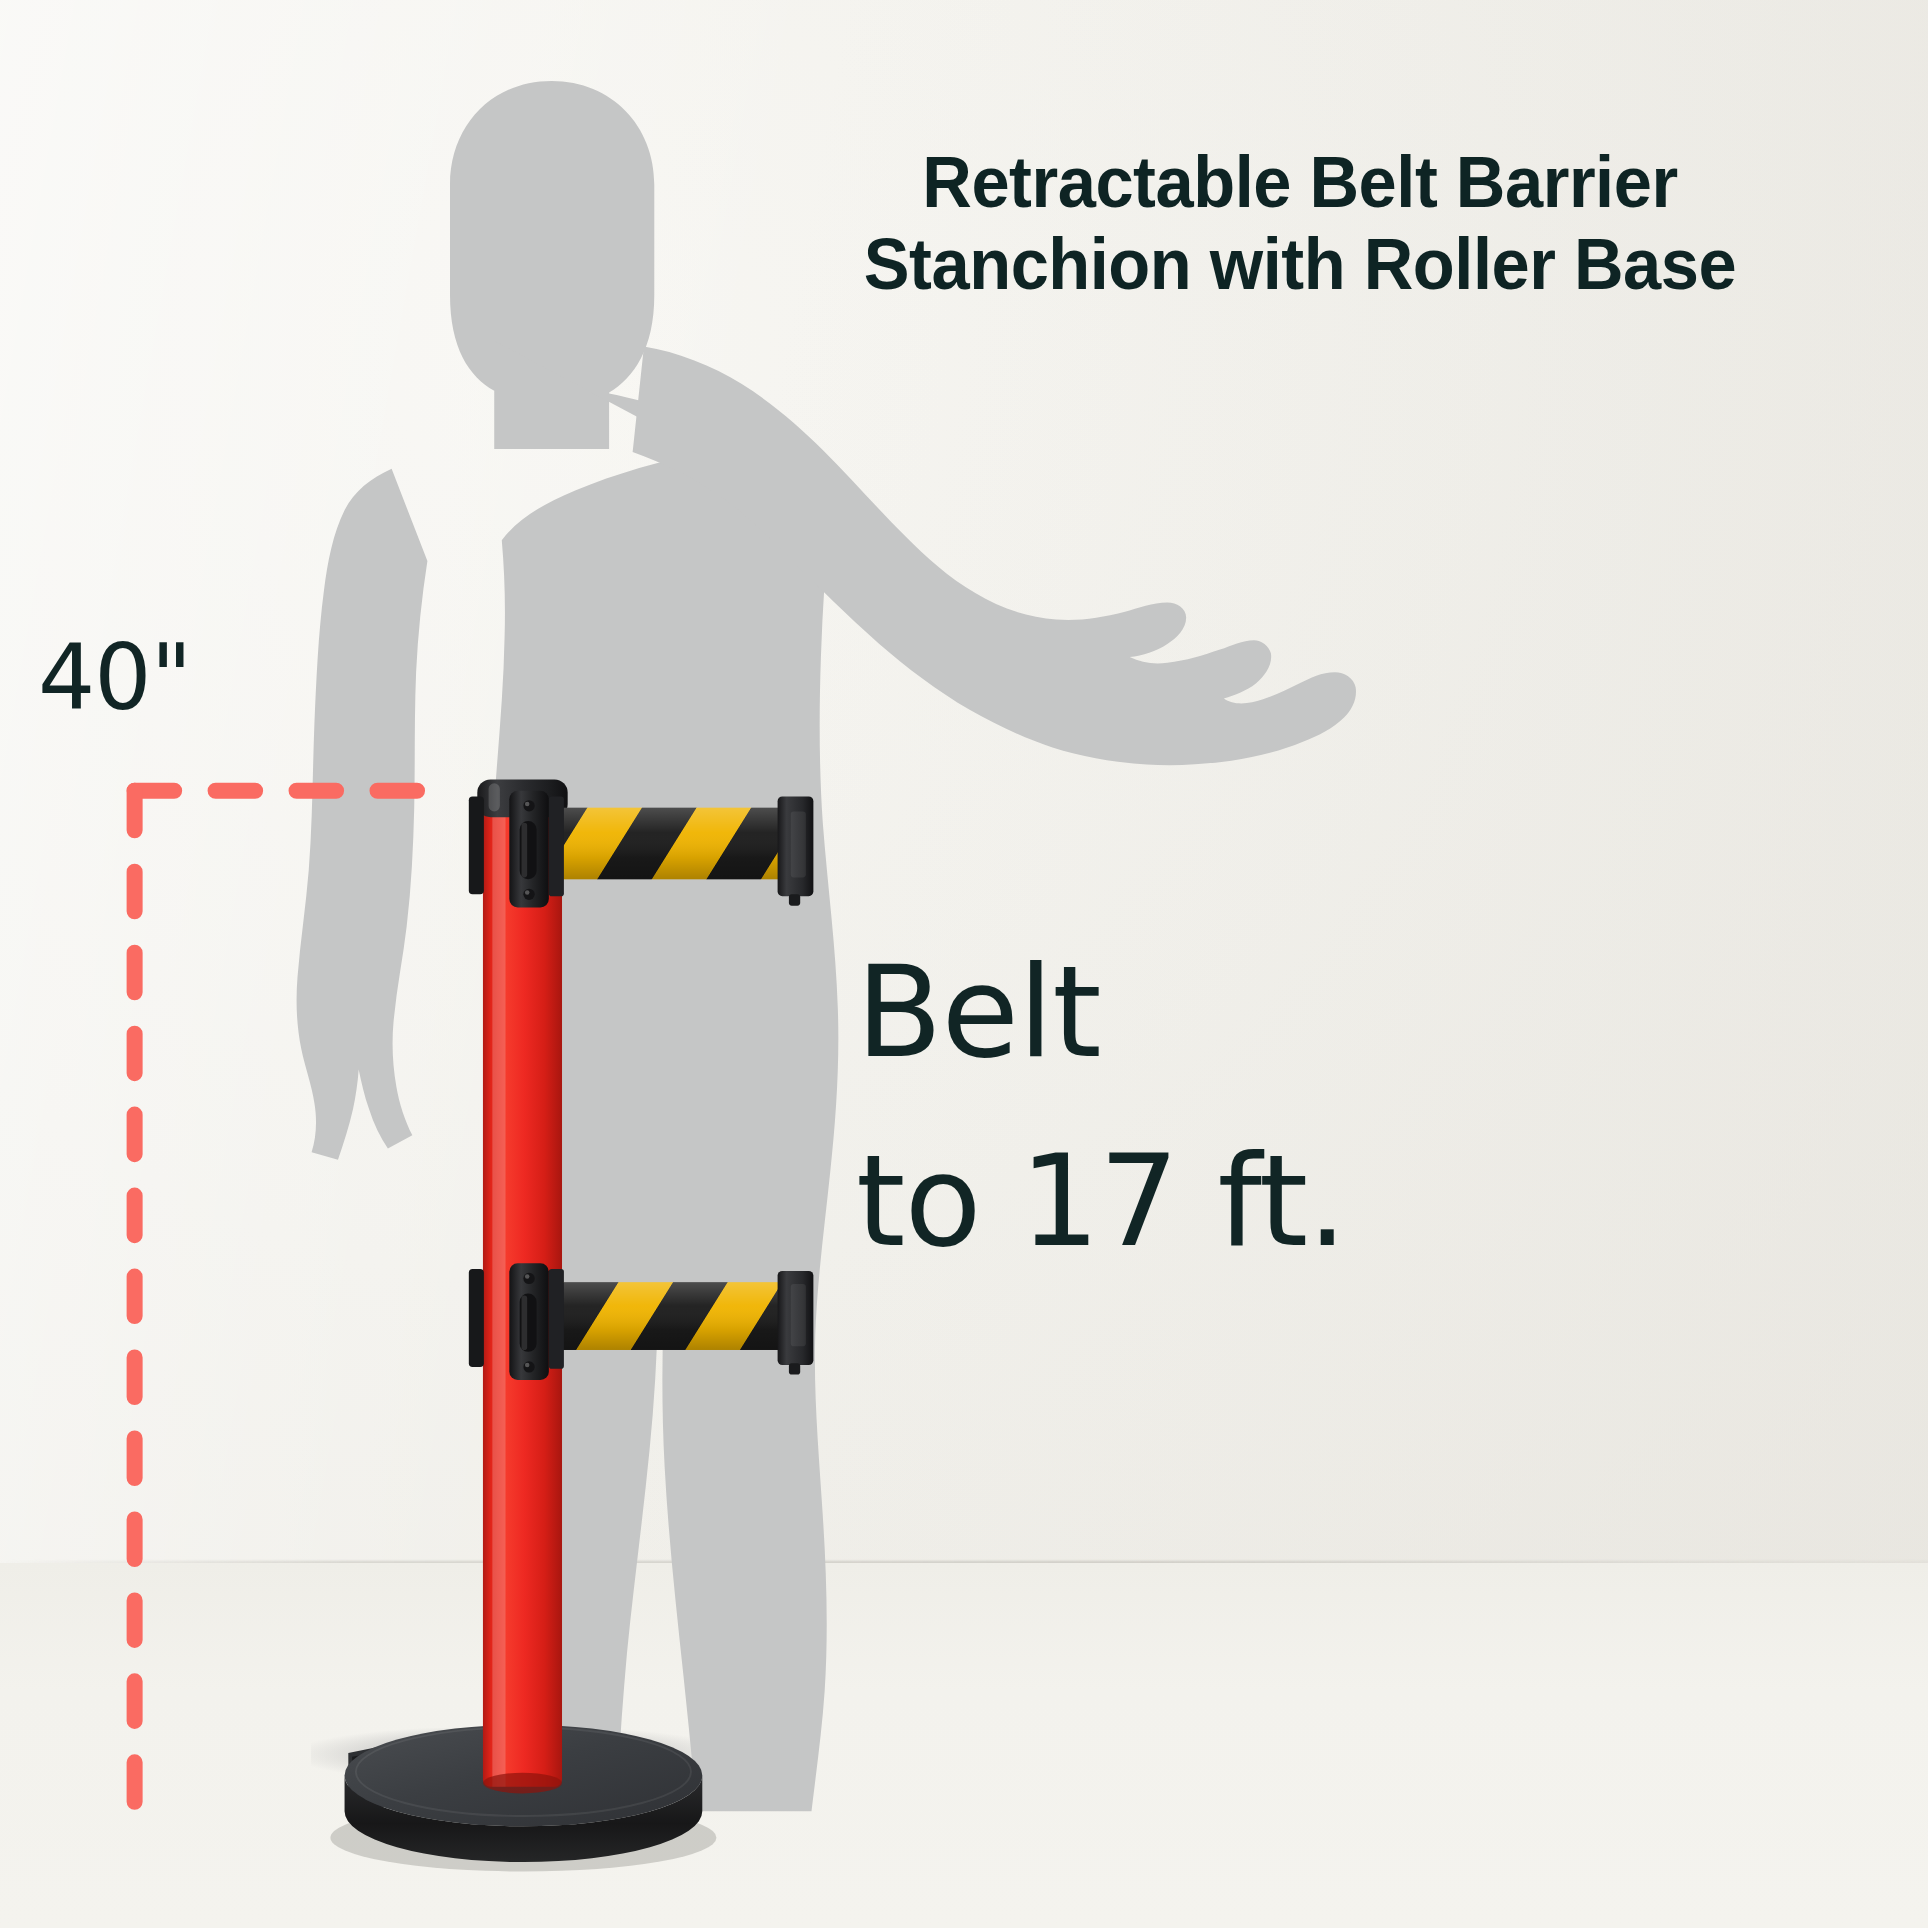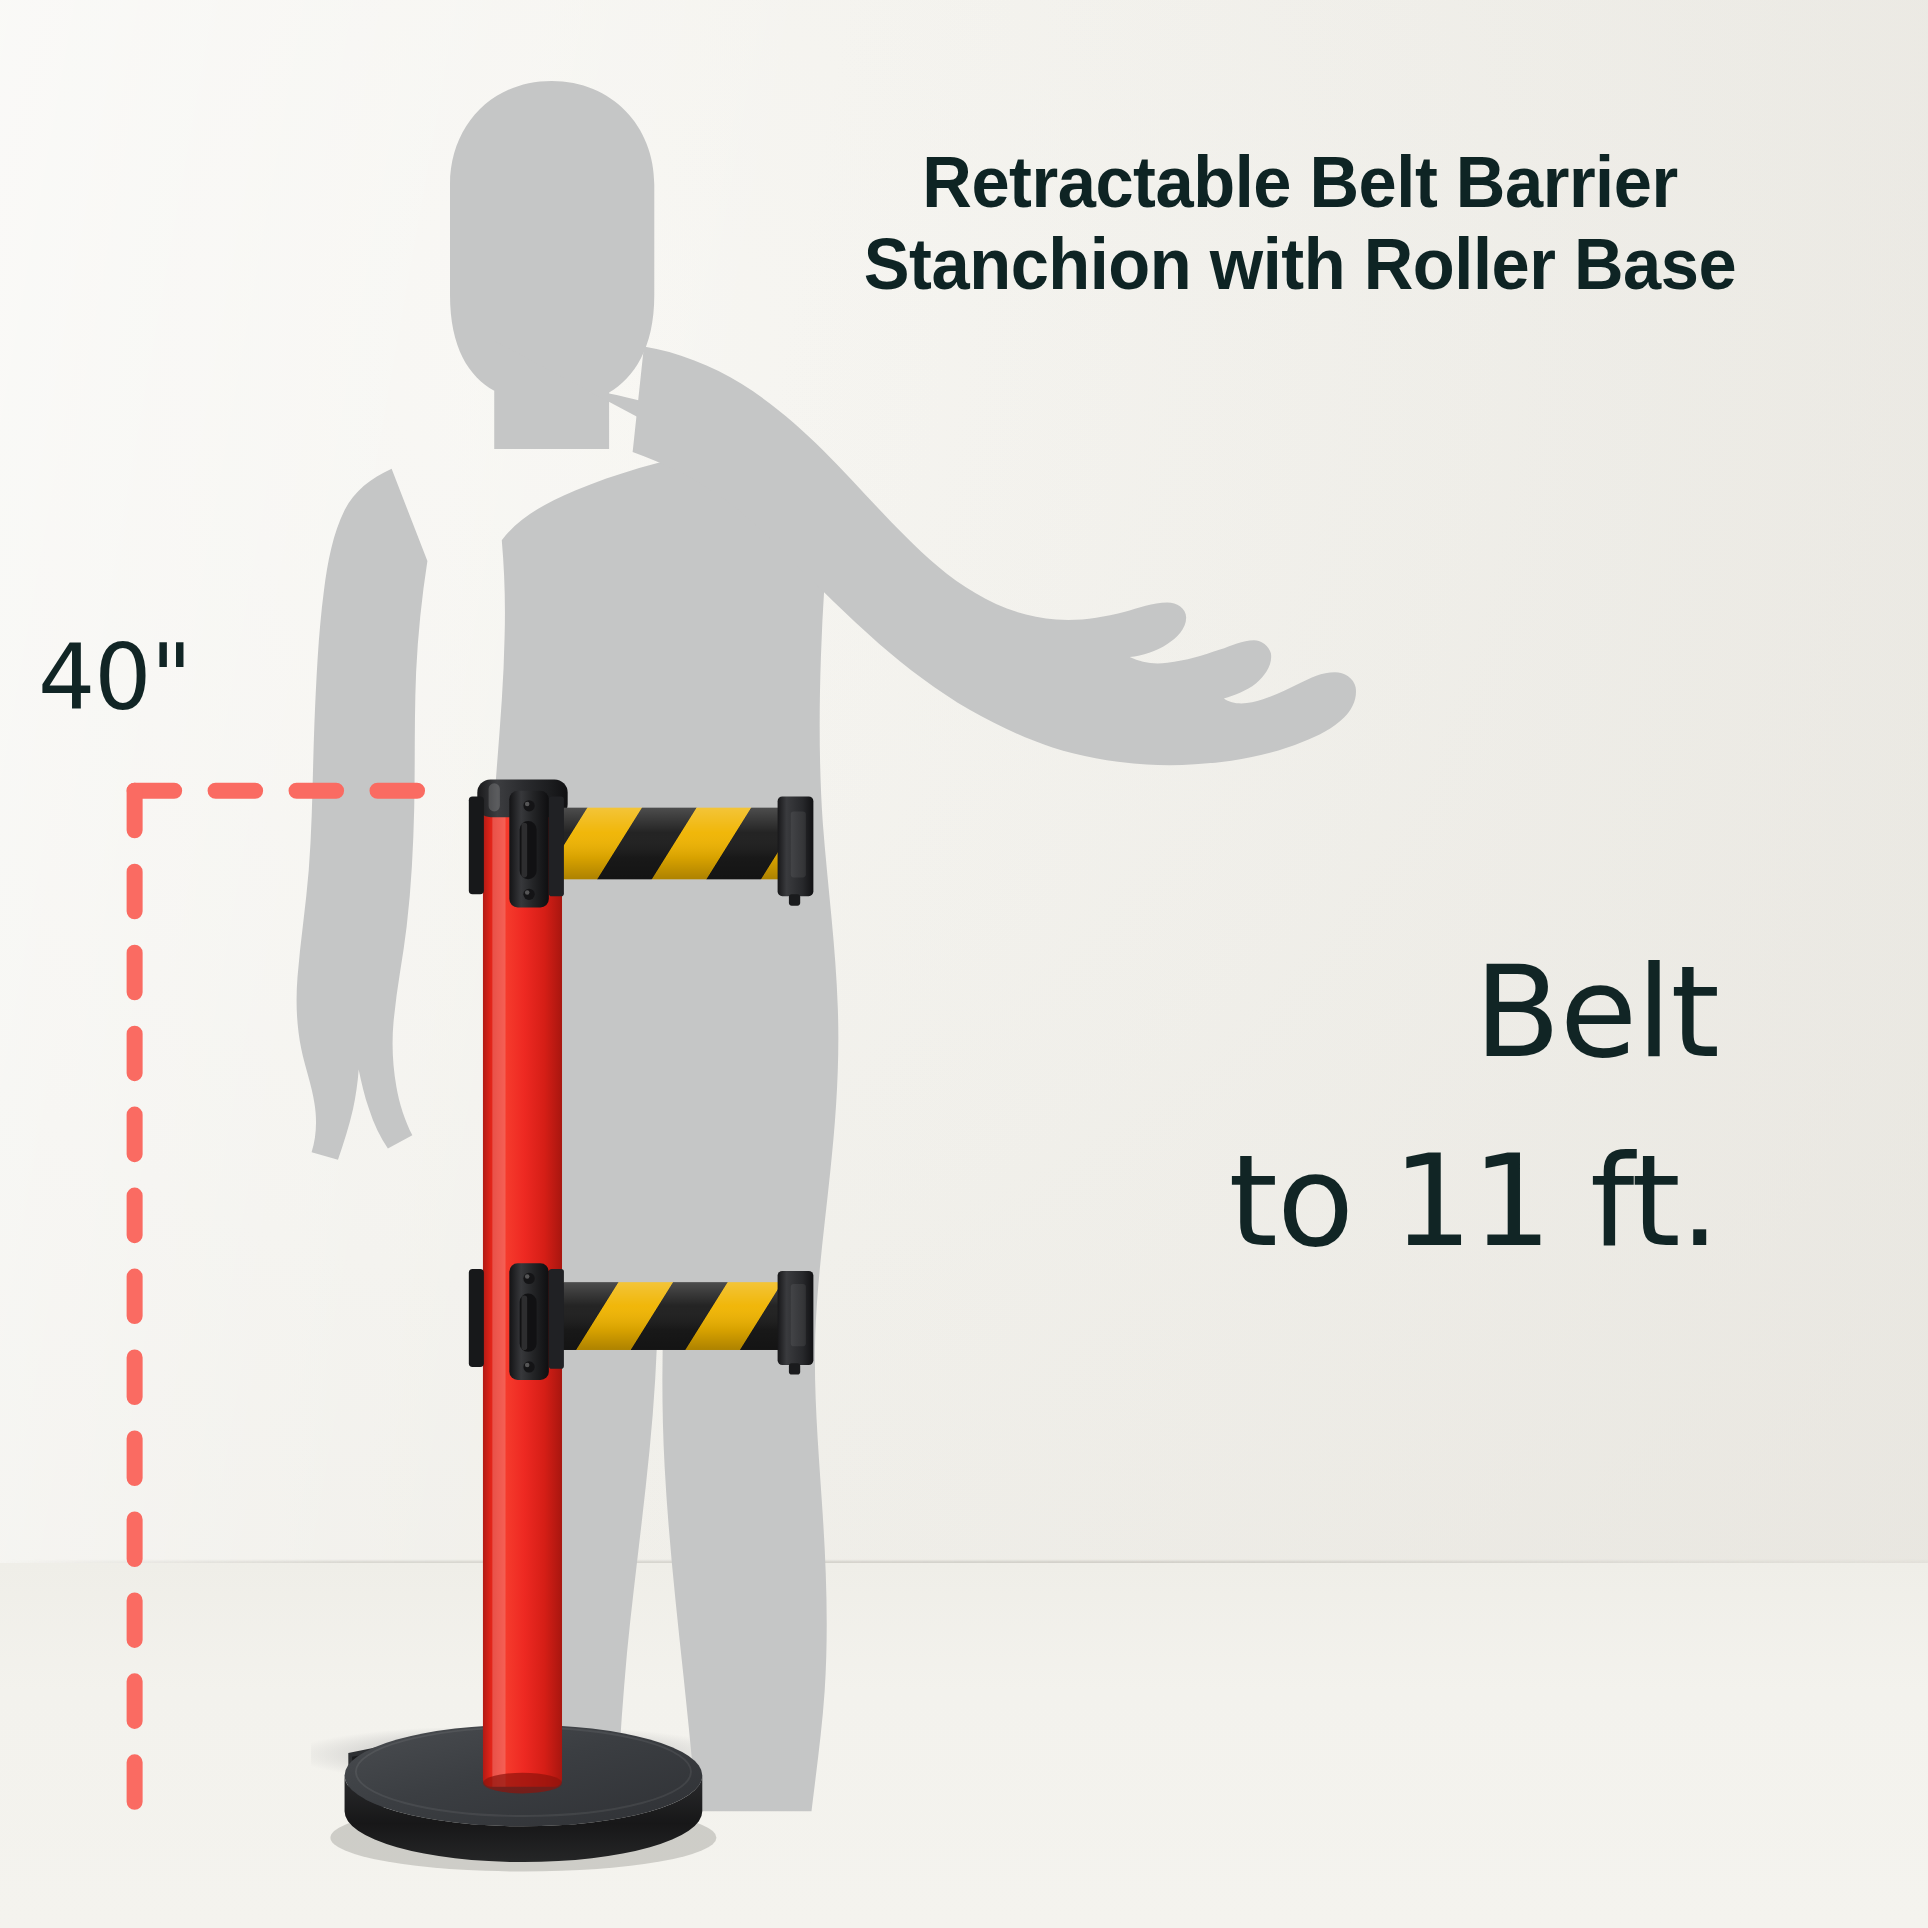--- a/index.html
+++ b/index.html
@@ -62,10 +62,10 @@
 
   
   .callout{
-    position:absolute;left:824px;top:918px;width:895px;
+    position:absolute;left:856px;top:918px;width:895px;
     font-family:"DejaVu Sans", sans-serif;
     font-weight:400;font-size:126px;line-height:1.50;
-    color:#112525;text-align:right;letter-spacing:-0.9px;
+    color:#112525;text-align:left;letter-spacing:-0.9px;
   }
   .callout .co-line{display:block;white-space:nowrap;}
 </style>

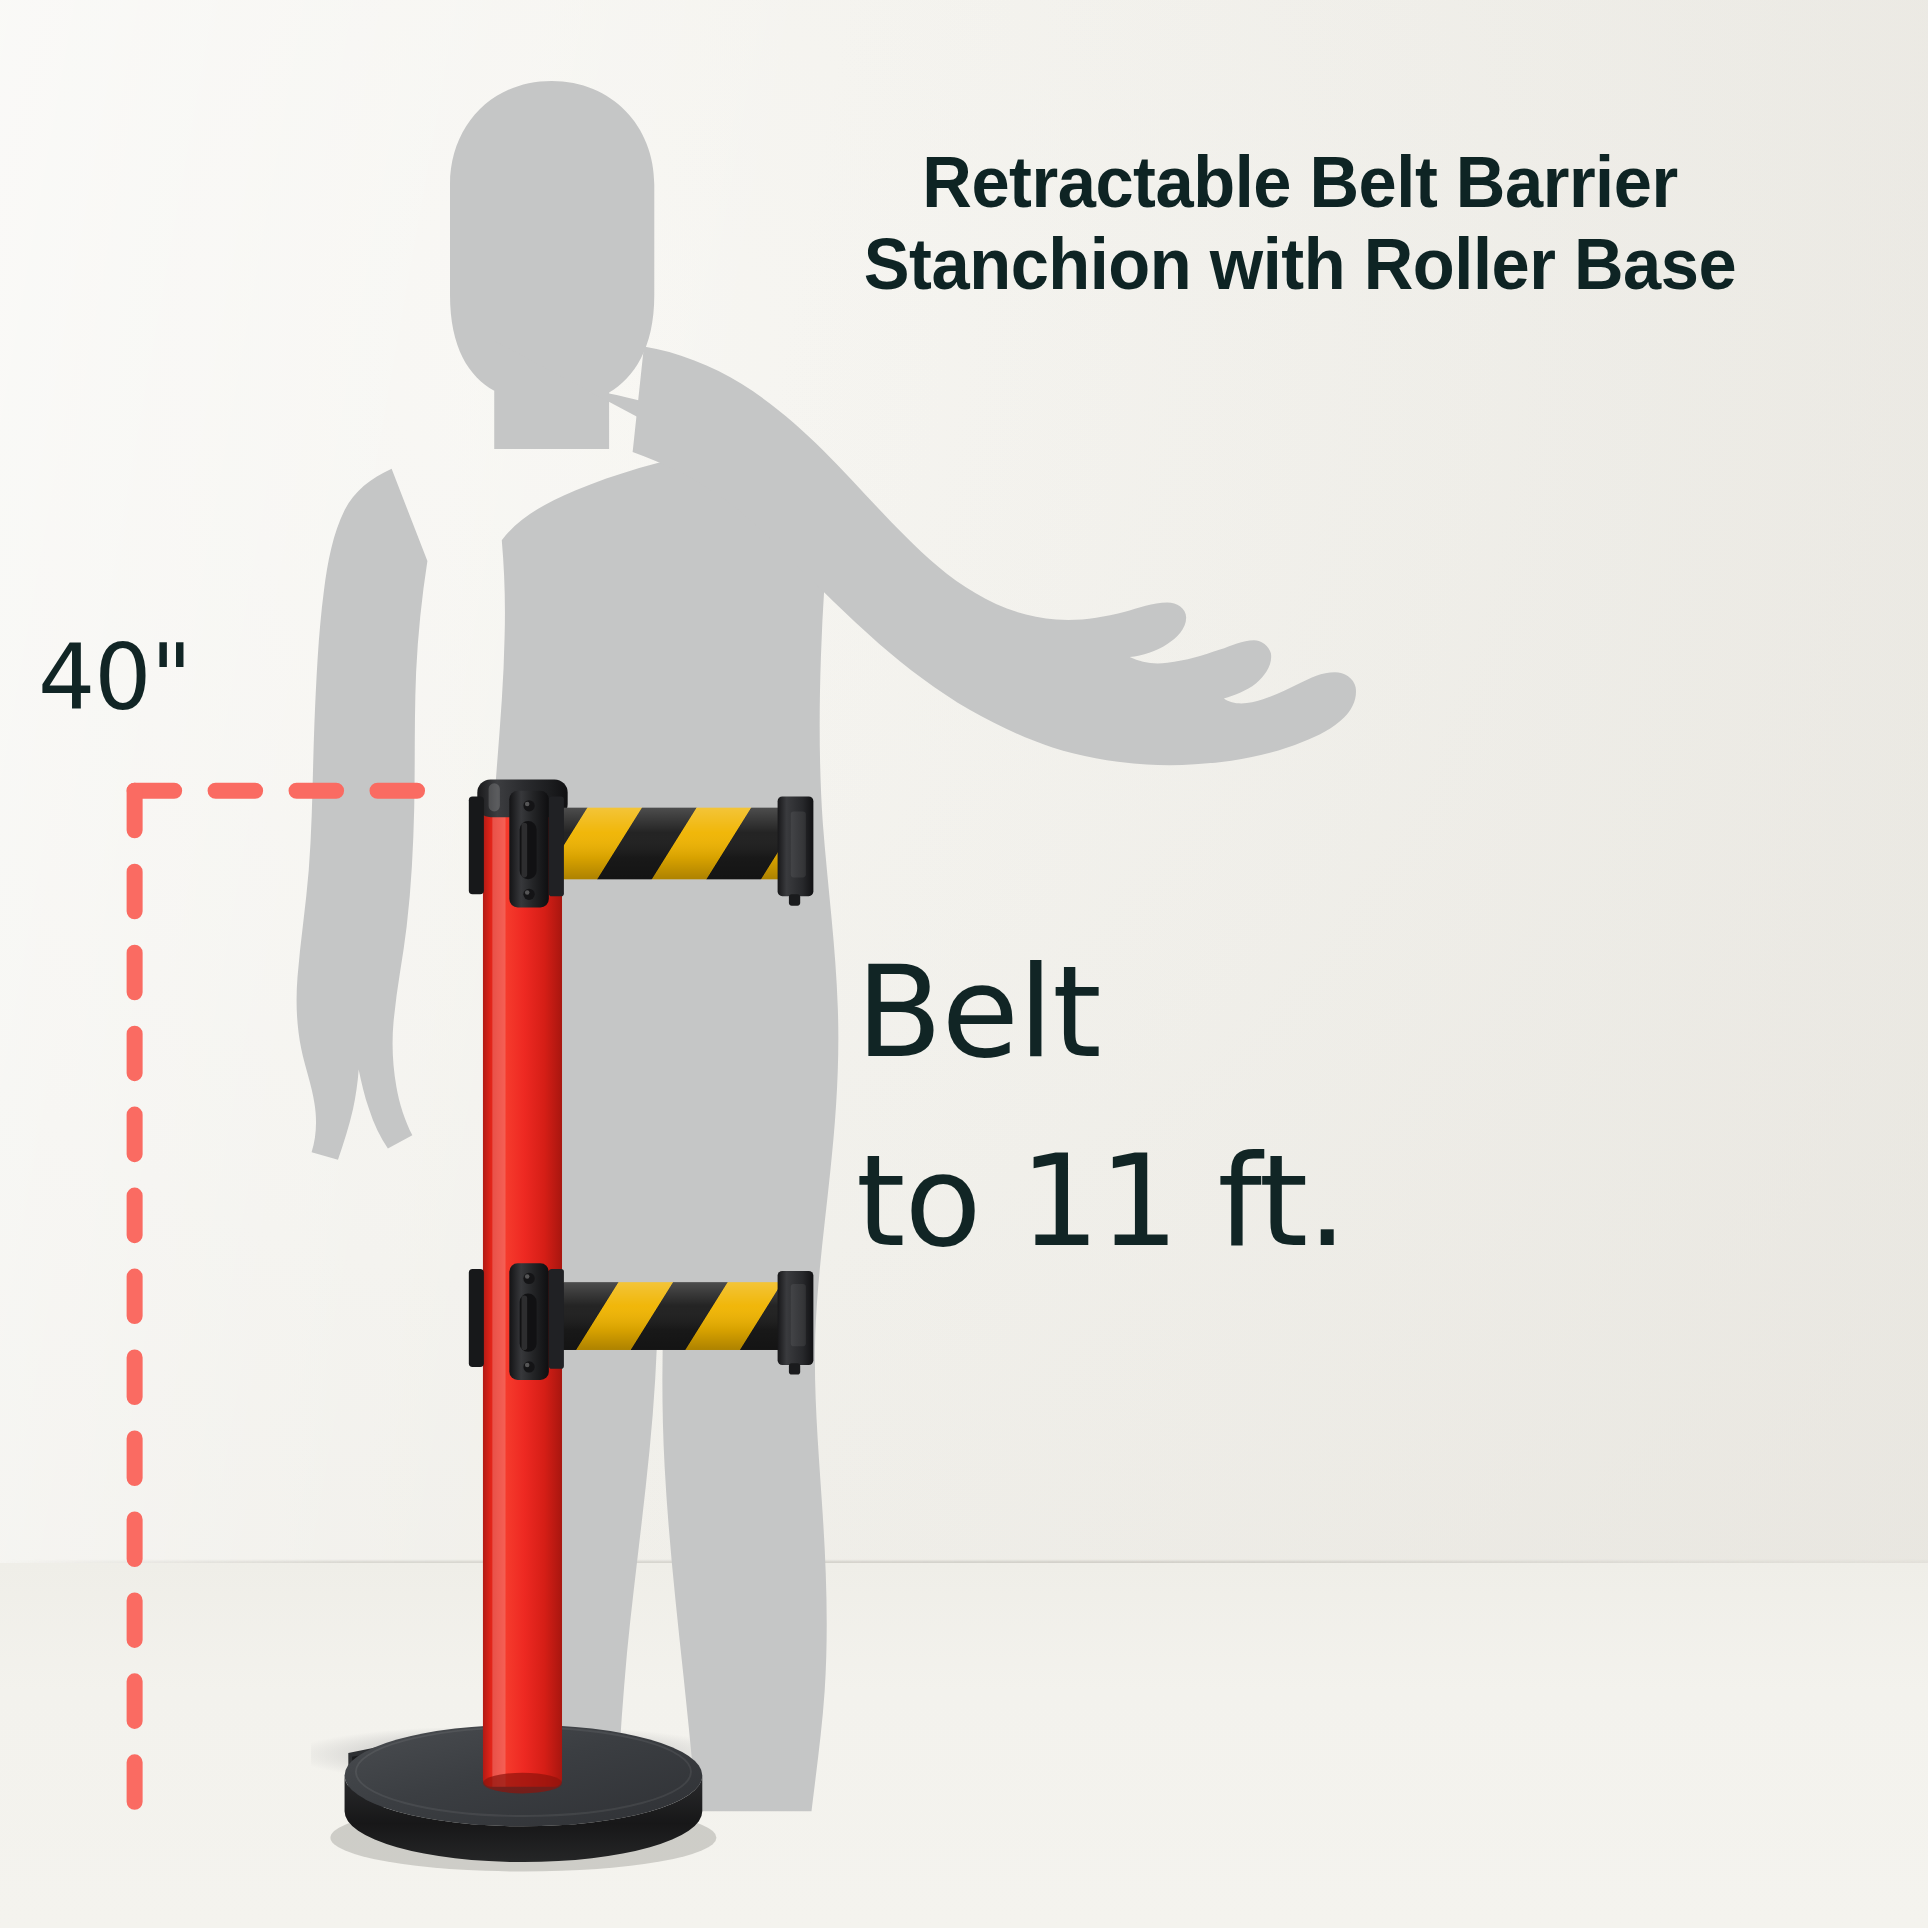--- a/index.html
+++ b/index.html
@@ -321,7 +321,7 @@
 
   <div class="callout">
     <span class="co-line">Belt</span>
-    <span class="co-line">to 11 ft.</span>
+    <span class="co-line">to 17 ft.</span>
   </div>
 
 </div>

